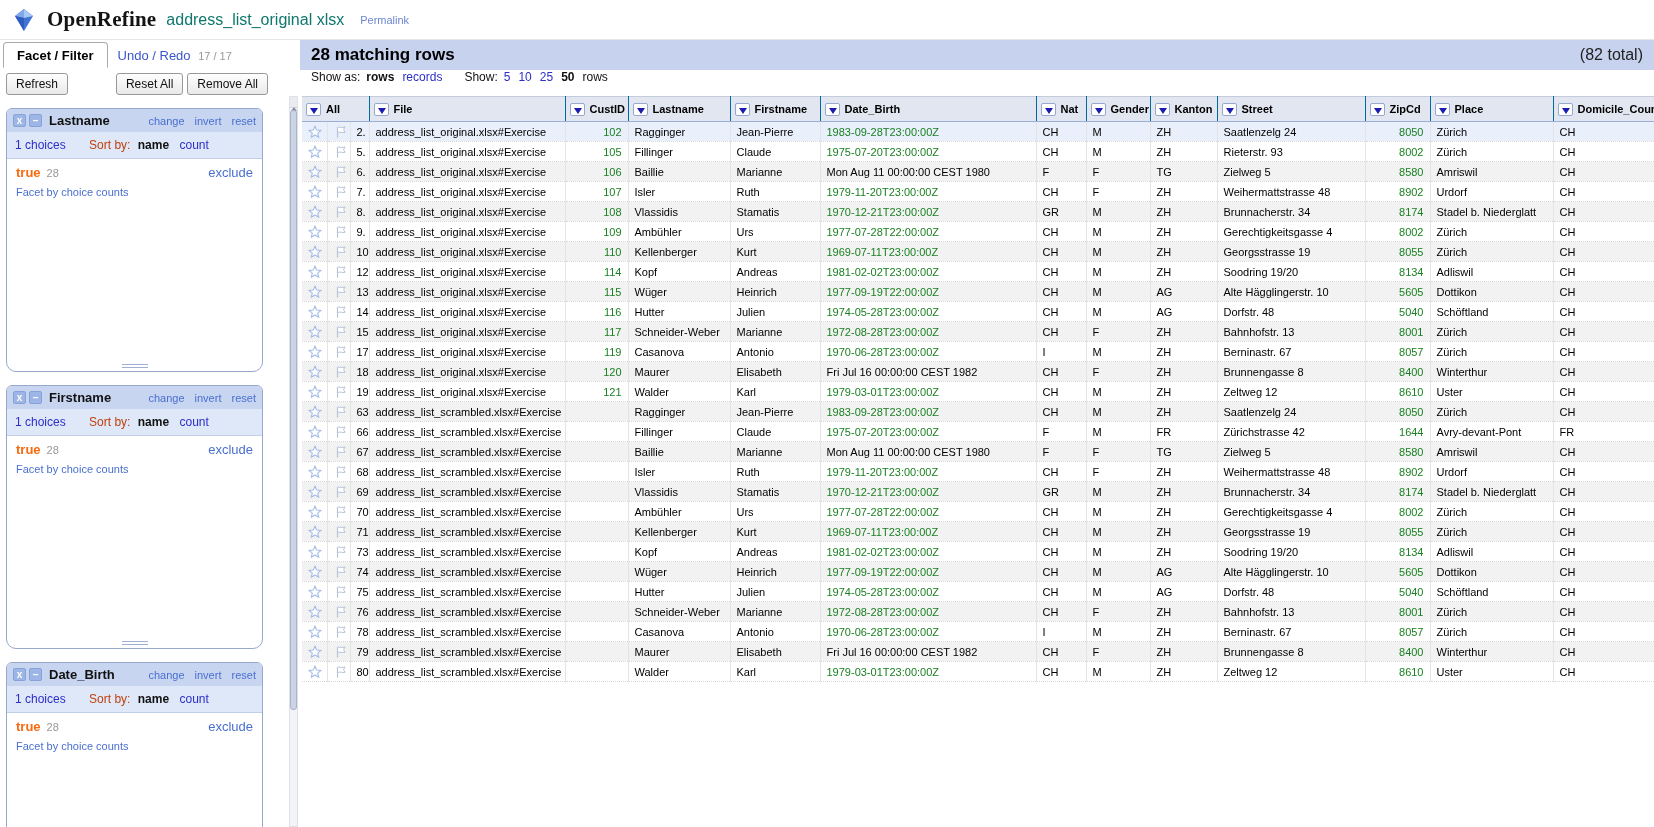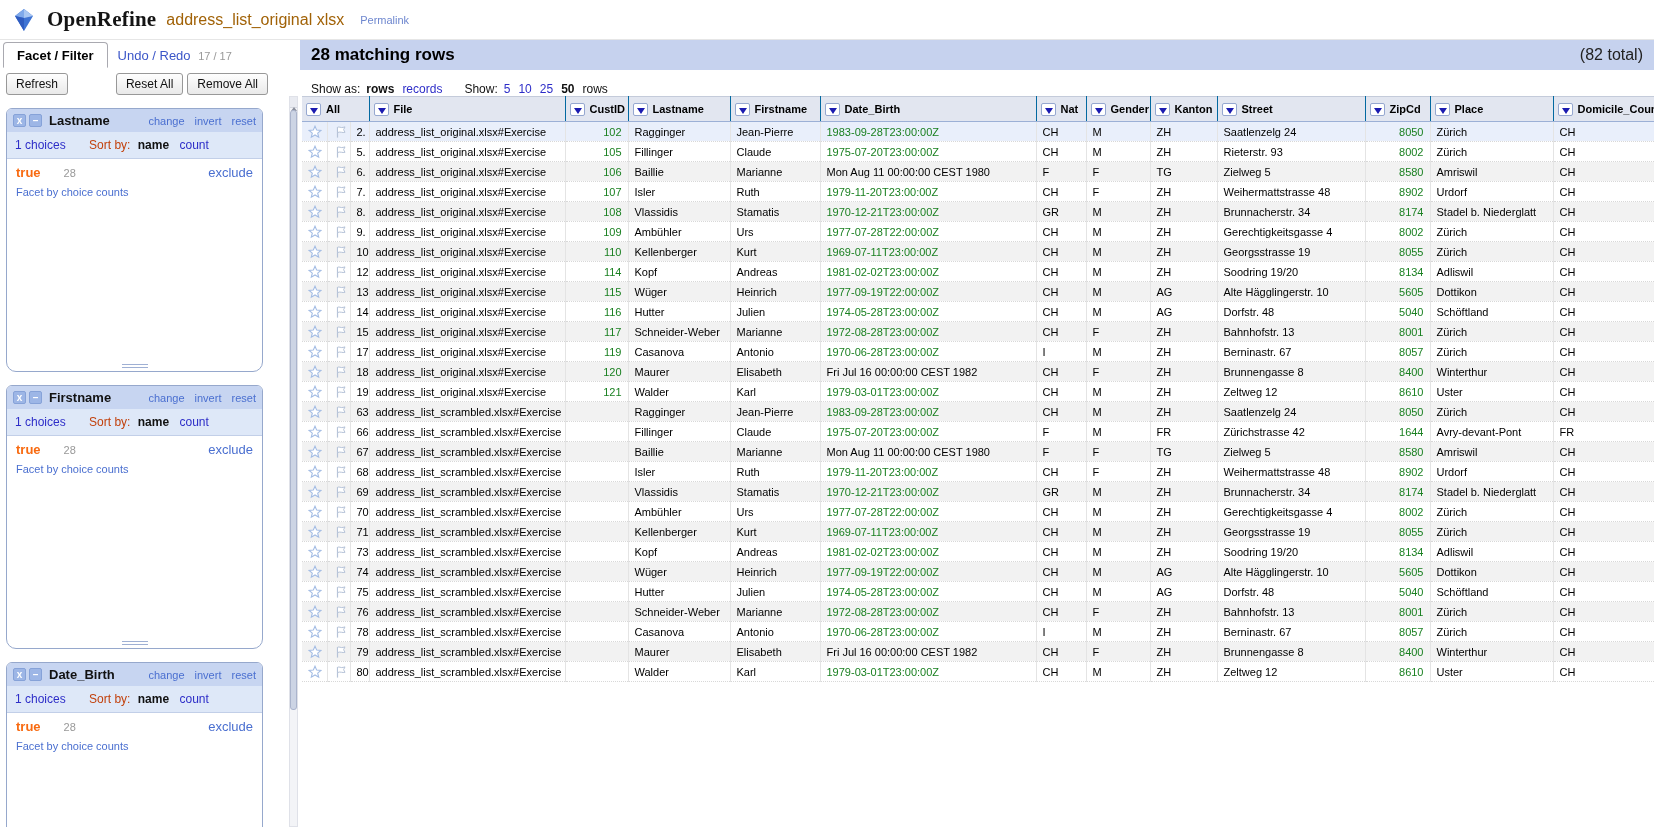--- a/index.html
+++ b/index.html
@@ -12,7 +12,7 @@
   .topbar { height:40px; display:flex; align-items:center; padding:0 10px; border-bottom:1px solid #e6e6e6; background:#fff; }
   .logo-svg { display:block; }
   .logo-name { font-family:"Liberation Serif", serif; font-weight:bold; font-size:21px; color:#141414; margin-left:9px; letter-spacing:0.2px; }
-  .project-title { font-size:16px; color:#a16207; margin-left:10px; }
+  .project-title { font-size:16px; color:#0f766e; margin-left:10px; }
   .permalink { font-size:11px; color:#6e87cf; margin-left:16px; cursor:pointer; }
 
   

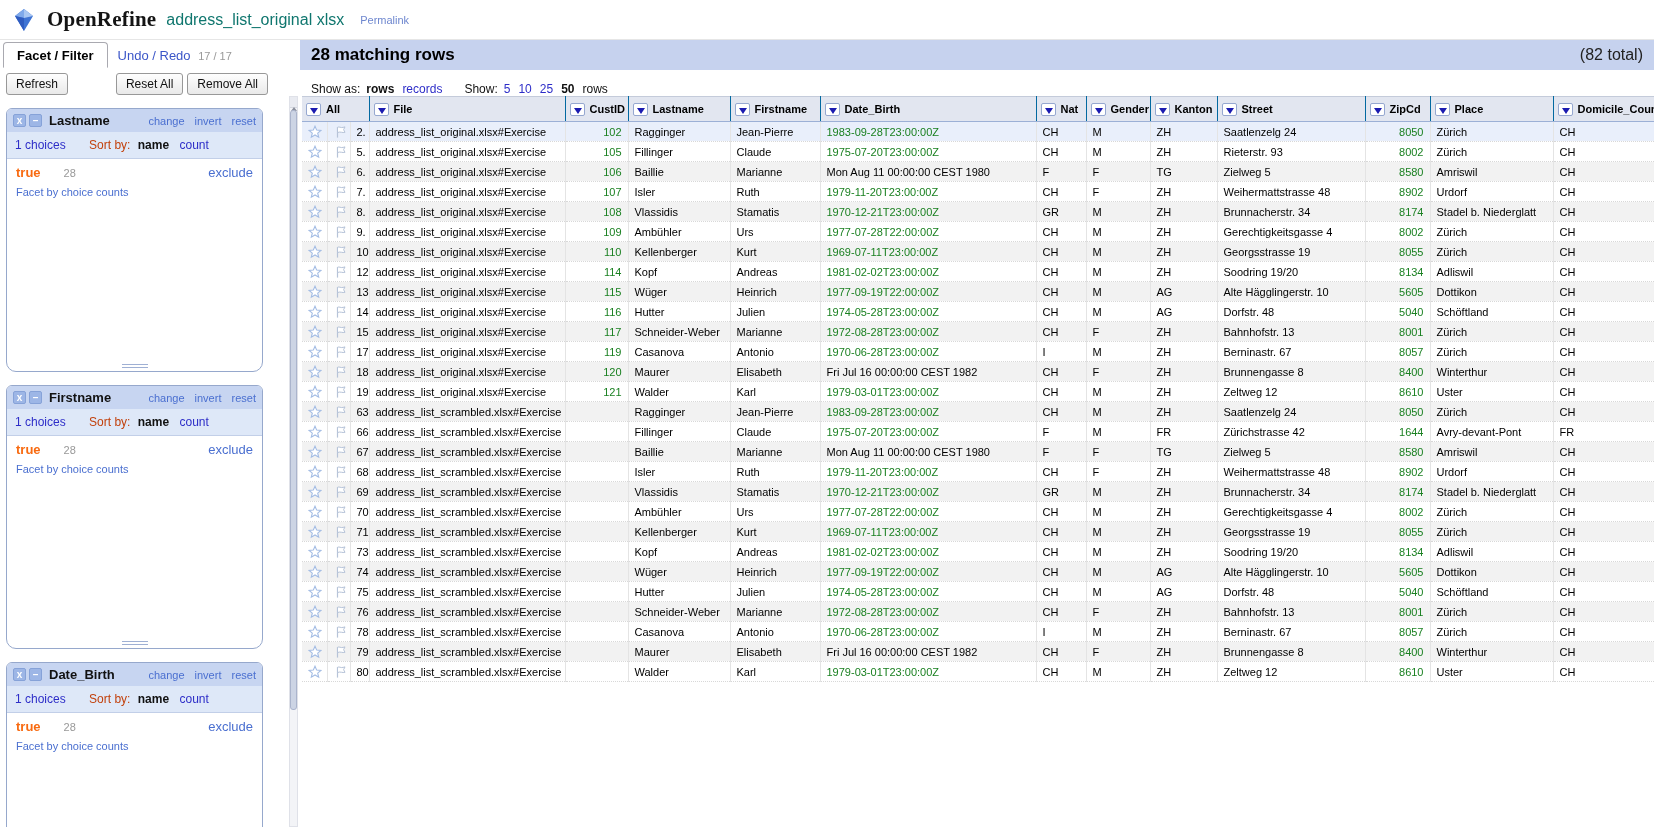--- a/index.html
+++ b/index.html
@@ -63,7 +63,7 @@
   .summary-bar { height:30px; background:#c6d2ee; display:flex; align-items:center; padding:0 11px;justify-content:space-between; }
   .summary-title { font-weight:bold; font-size:17px; color:#000; }
   .summary-total { font-size:16px; margin-left:7px; color:#222; }
-  .controls { height:26px; display:flex; align-items:flex-end; font-size:12px; padding:0 11px; color:#111; background:#fff; }
+  .controls { height:26px; display:flex; align-items:flex-start; font-size:12px; padding:0 11px; color:#111; background:#fff; }
   .controls .lbl { margin-right:6px; }
   .controls .cur { font-weight:bold; margin-right:8px; }
   .controls .lnk { color:#2d2dc8; margin-right:8px; cursor:pointer; }

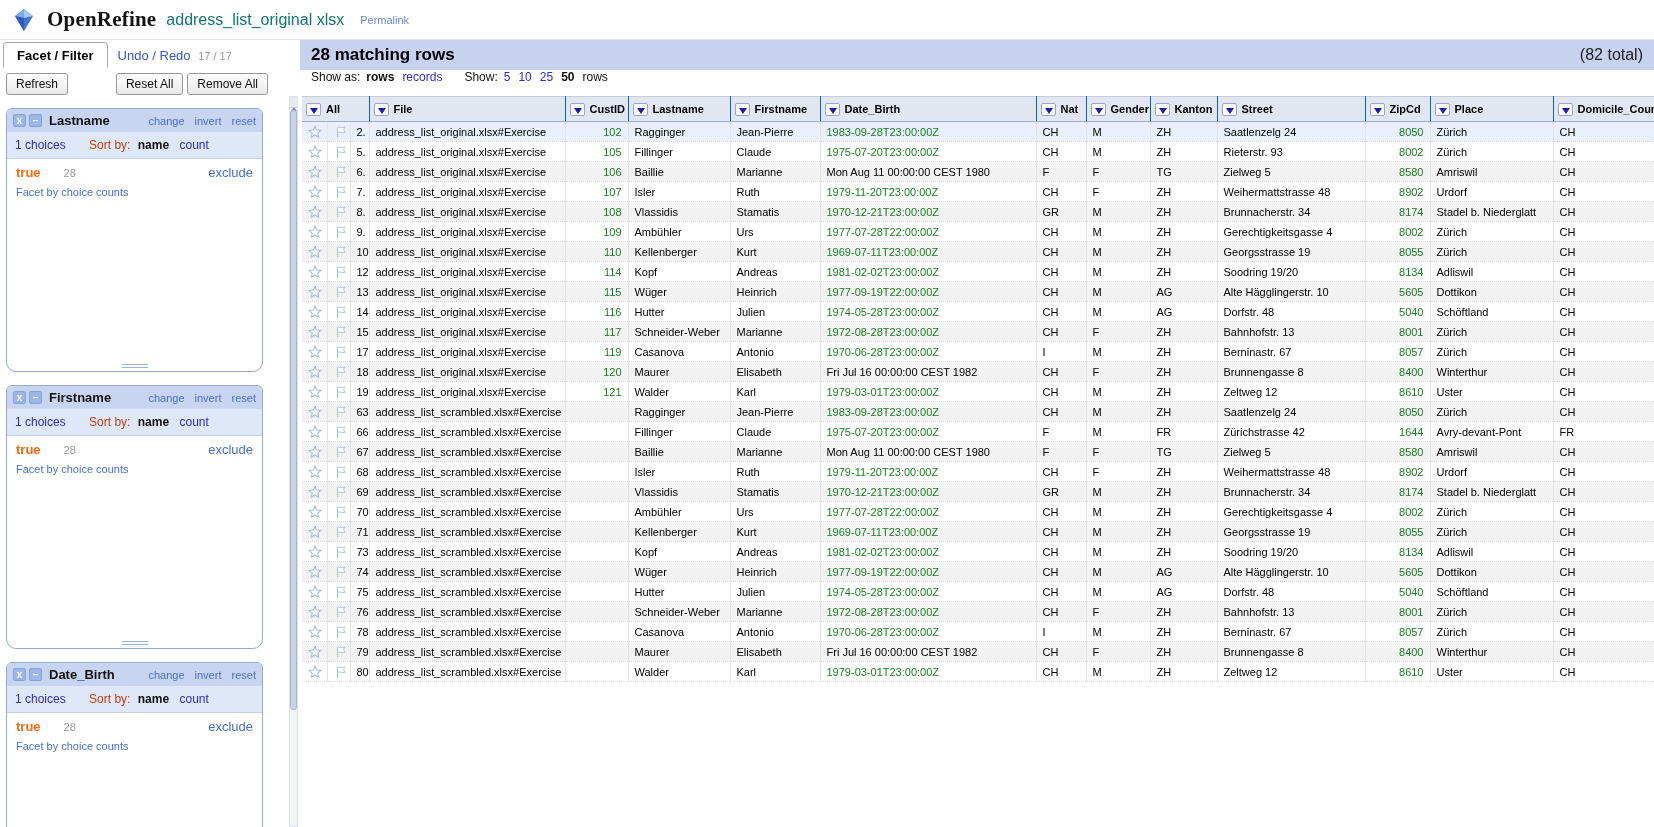--- a/index.html
+++ b/index.html
@@ -46,7 +46,7 @@
   .facet-body { height:212px; overflow:hidden; }
   .choice-row { padding:6px 9px 1px; display:flex; align-items:baseline; }
   .choice-value { color:#f86a10; font-weight:bold; font-size:13px; cursor:pointer; }
-  .choice-count { color:#999; font-size:11px; margin-left:23px; }
+  .choice-count { color:#999; font-size:11px; margin-left:6px; }
   .choice-exclude { margin-left:auto; color:#4a6fd0; font-size:13px; cursor:pointer; }
   .facet-by { padding:5px 9px; font-size:11px; color:#4a6fd0; cursor:pointer; }
   .facet-resize { position:absolute; bottom:3px; left:50%; margin-left:-13px; width:26px; height:4px;

